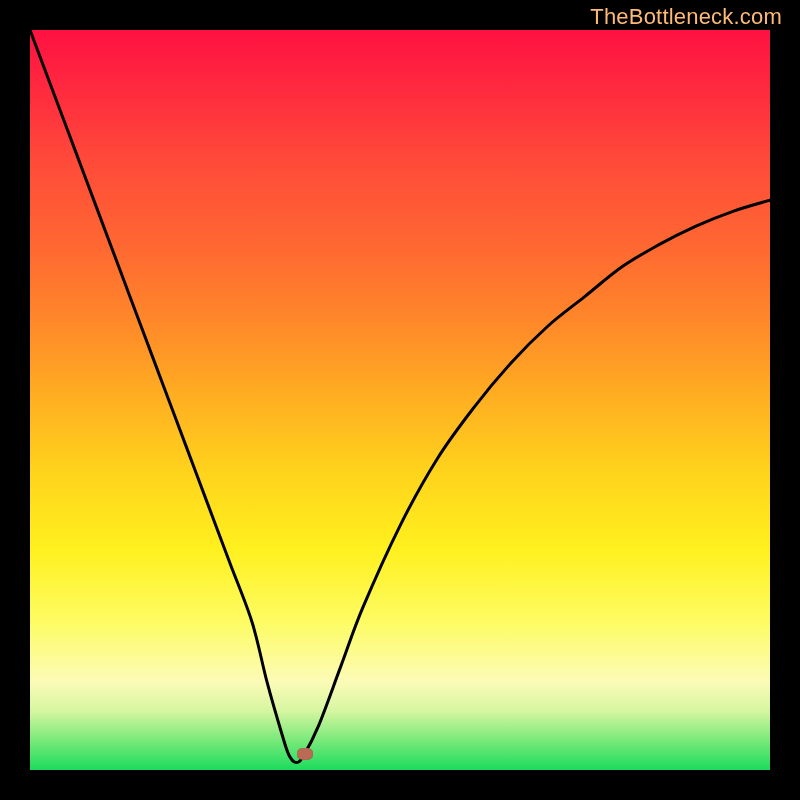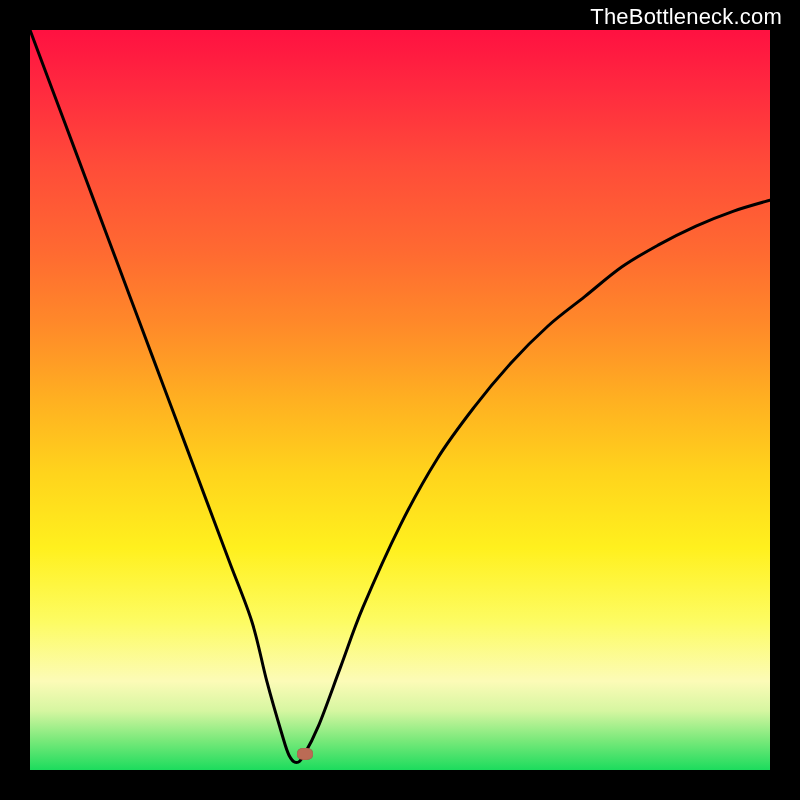--- a/index.html
+++ b/index.html
@@ -21,7 +21,7 @@
     position: absolute;
     top: 4px;
     right: 18px;
-    color: #ffffff;
+    color: #fdba74;
     font-size: 22px;
     letter-spacing: 0.2px;
     font-weight: 400;

